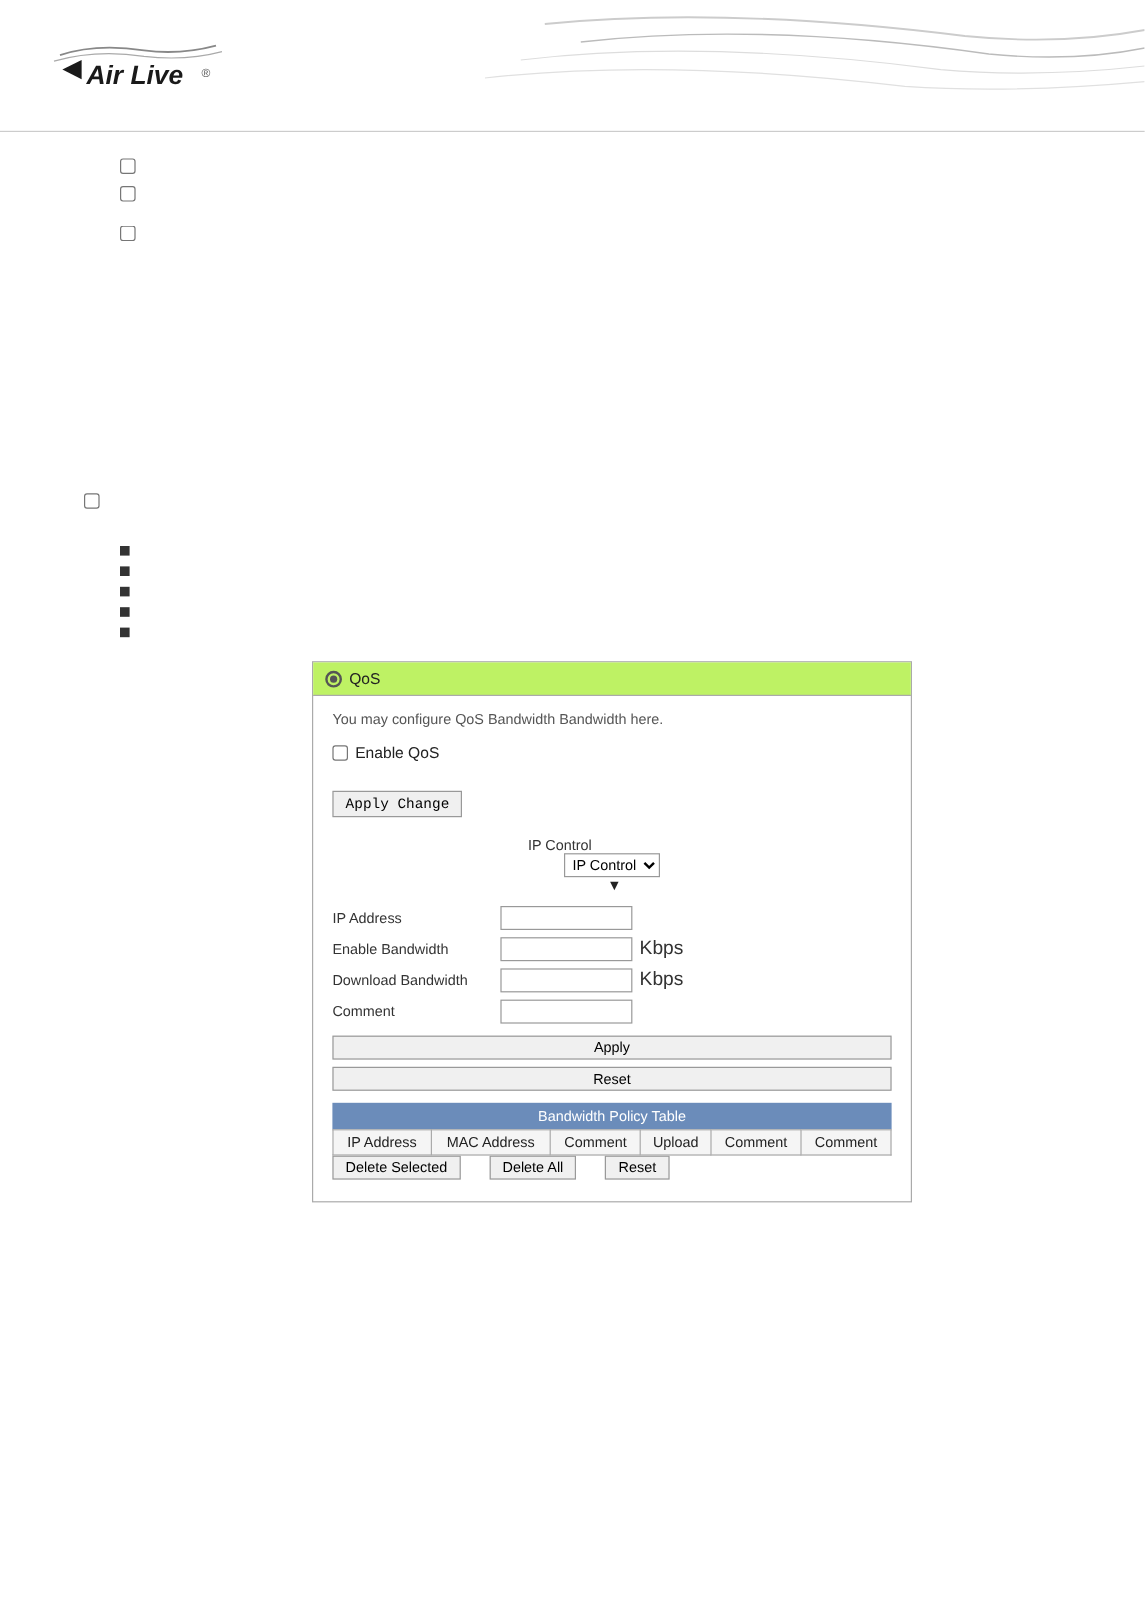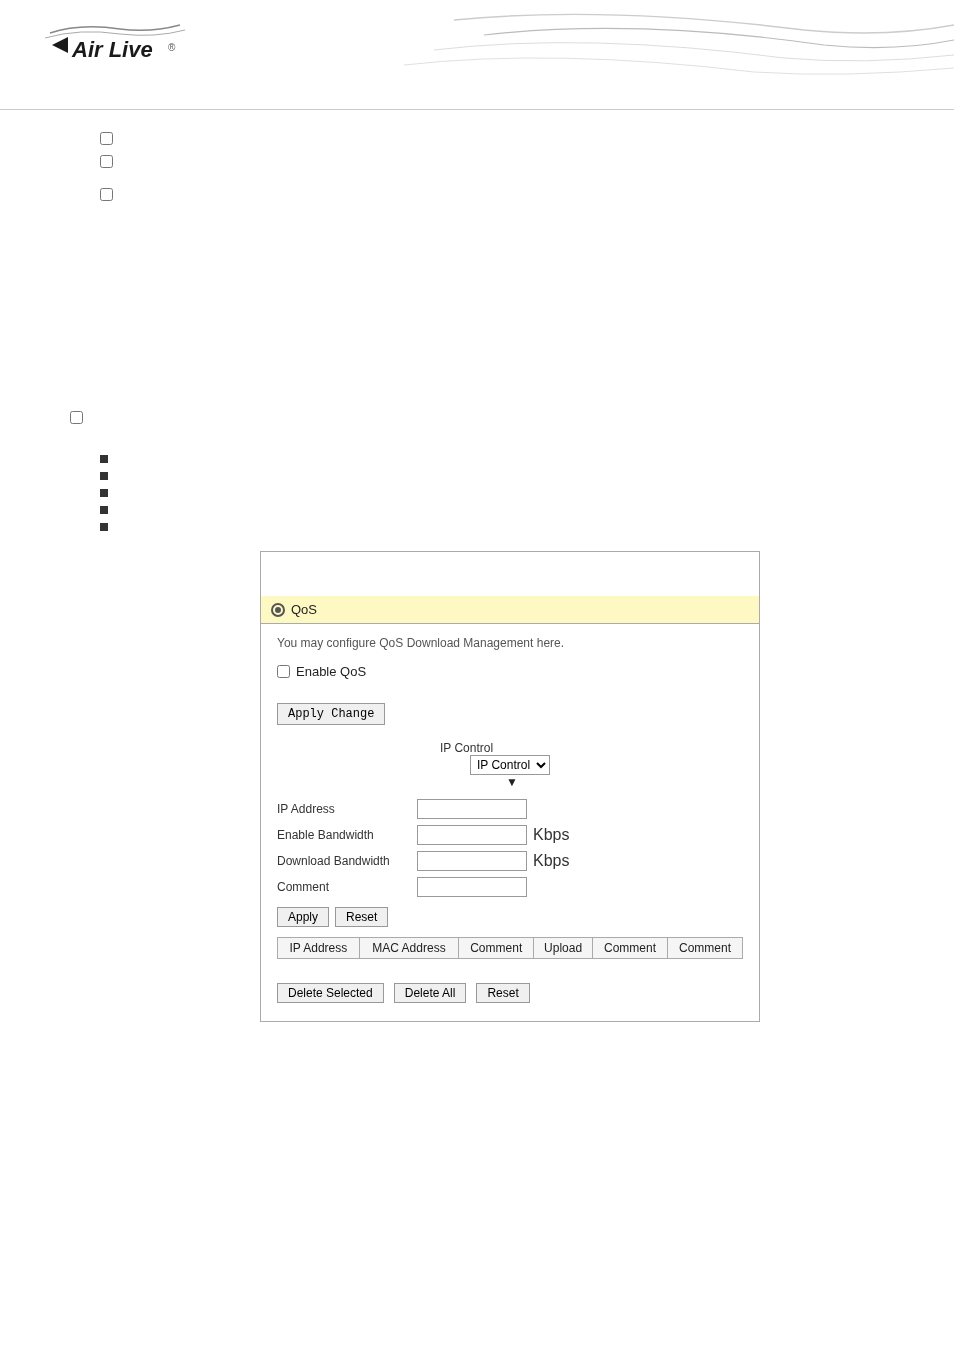--- a/index.html
+++ b/index.html
@@ -23,7 +23,7 @@
     }
     .logo-area {
       position: absolute;
-      top: 15px;
+      top: 28px;
       left: 40px;
     }
 

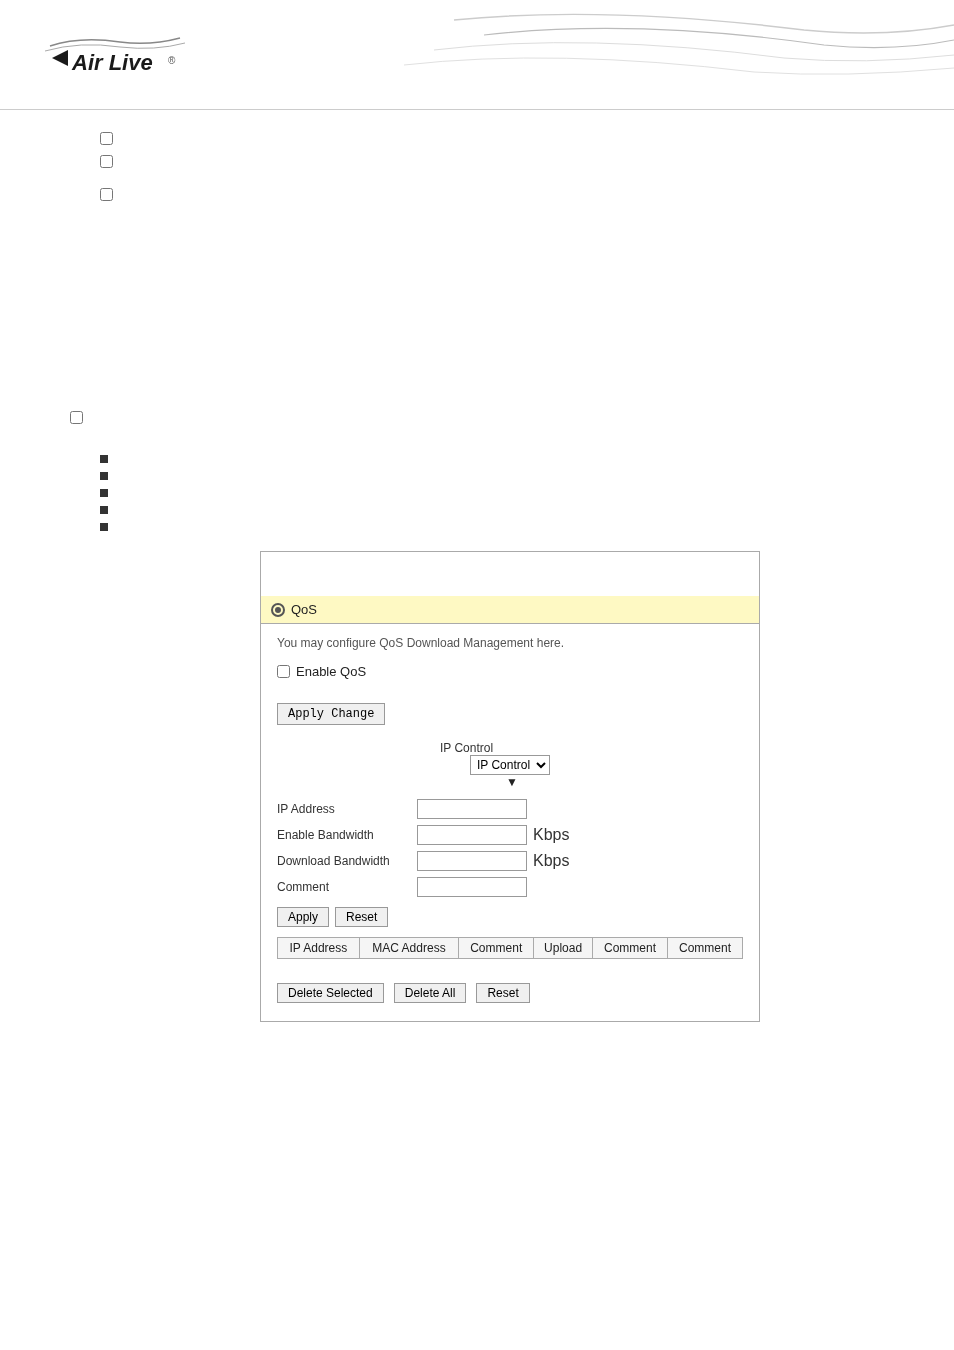--- a/index.html
+++ b/index.html
@@ -95,14 +95,13 @@
       padding: 0;
     }
     .qos-panel-header {
-      background: #fef9c3;
+      background: #bef264;
       padding: 6px 10px;
       border-bottom: 1px solid #aaa;
       font-size: 13px;
       display: flex;
       align-items: center;
       gap: 6px;
-      margin-top: 44px;
     }
     .qos-radio-icon {
       width: 14px;

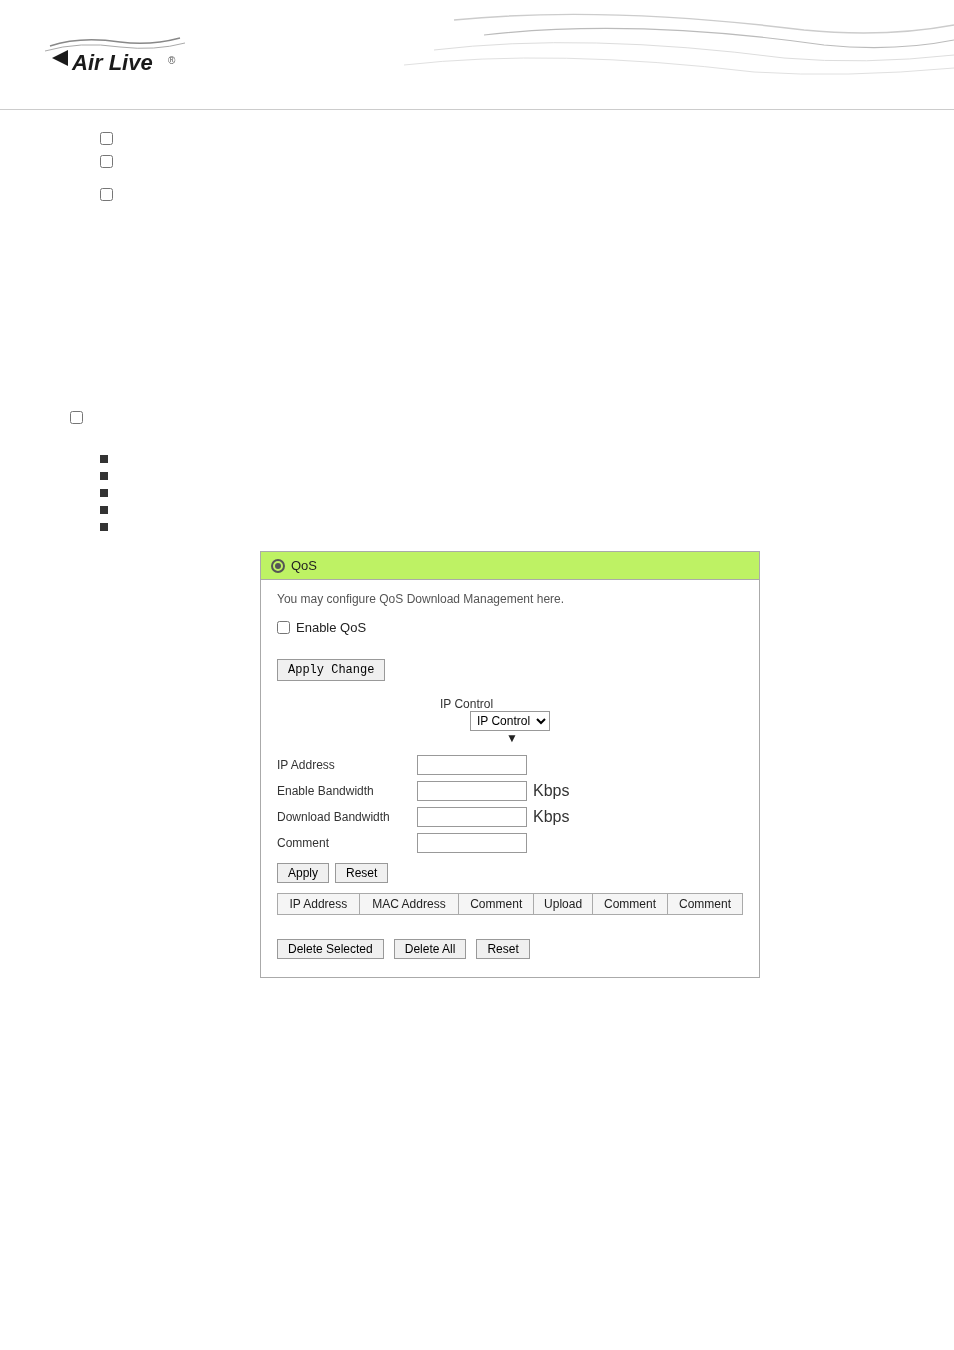--- a/index.html
+++ b/index.html
@@ -308,7 +308,7 @@
       <span>QoS</span>
     </div>
     <div class="qos-panel-body">
-      <div class="qos-desc">You may configure QoS Download Management here.</div>
+      <div class="qos-desc">You may configure QoS Bandwidth Bandwidth here.</div>
 
       
       <div class="qos-enable-row">

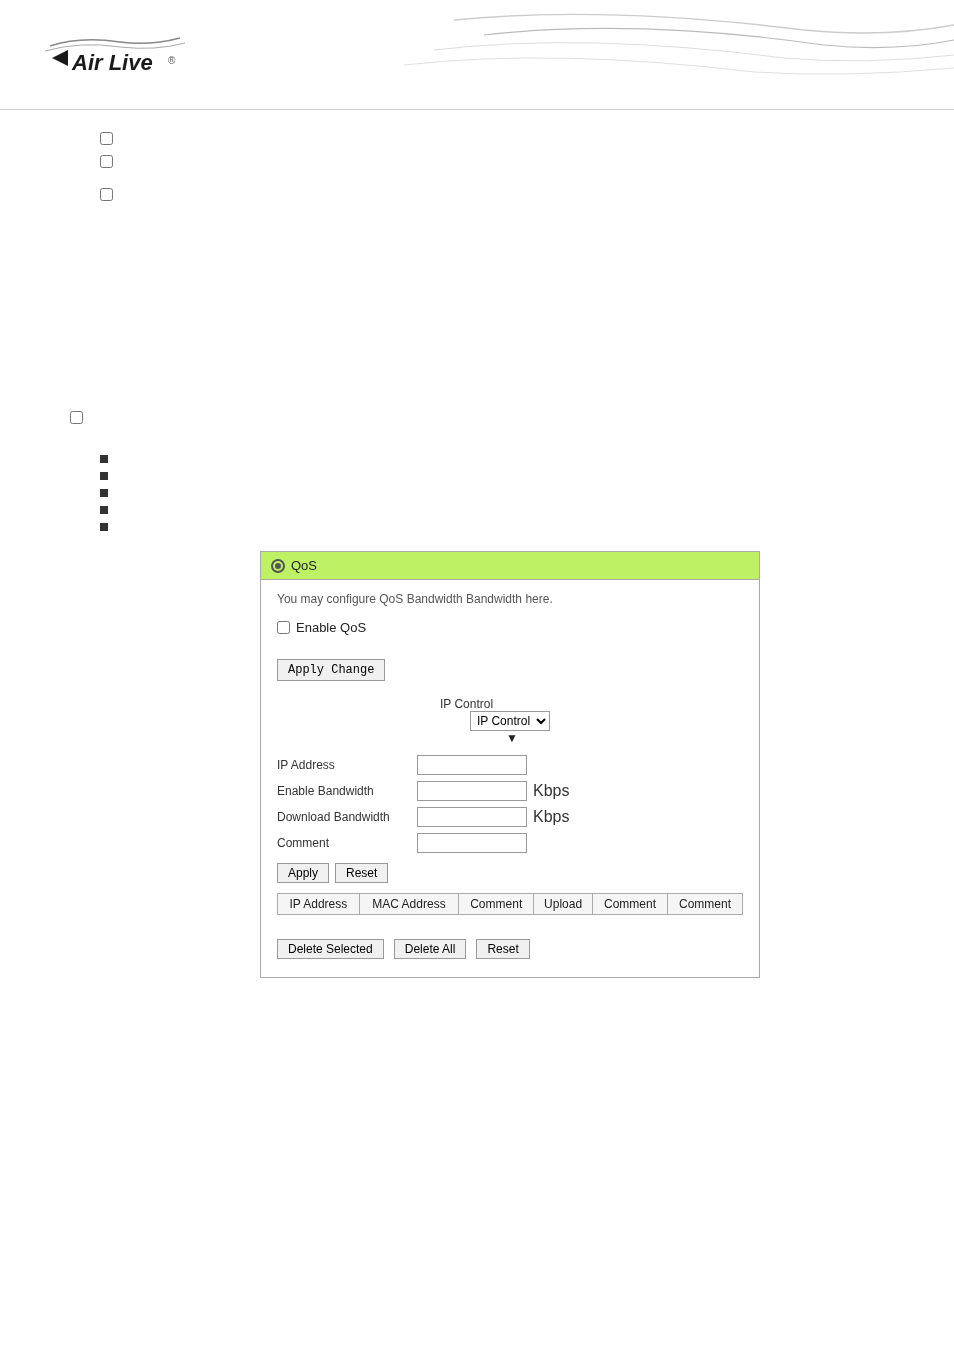--- a/index.html
+++ b/index.html
@@ -186,6 +186,7 @@
       gap: 6px;
       margin-top: 10px;
       margin-bottom: 0;
+      flex-direction: column;
     }
     .btn {
       padding: 2px 10px;

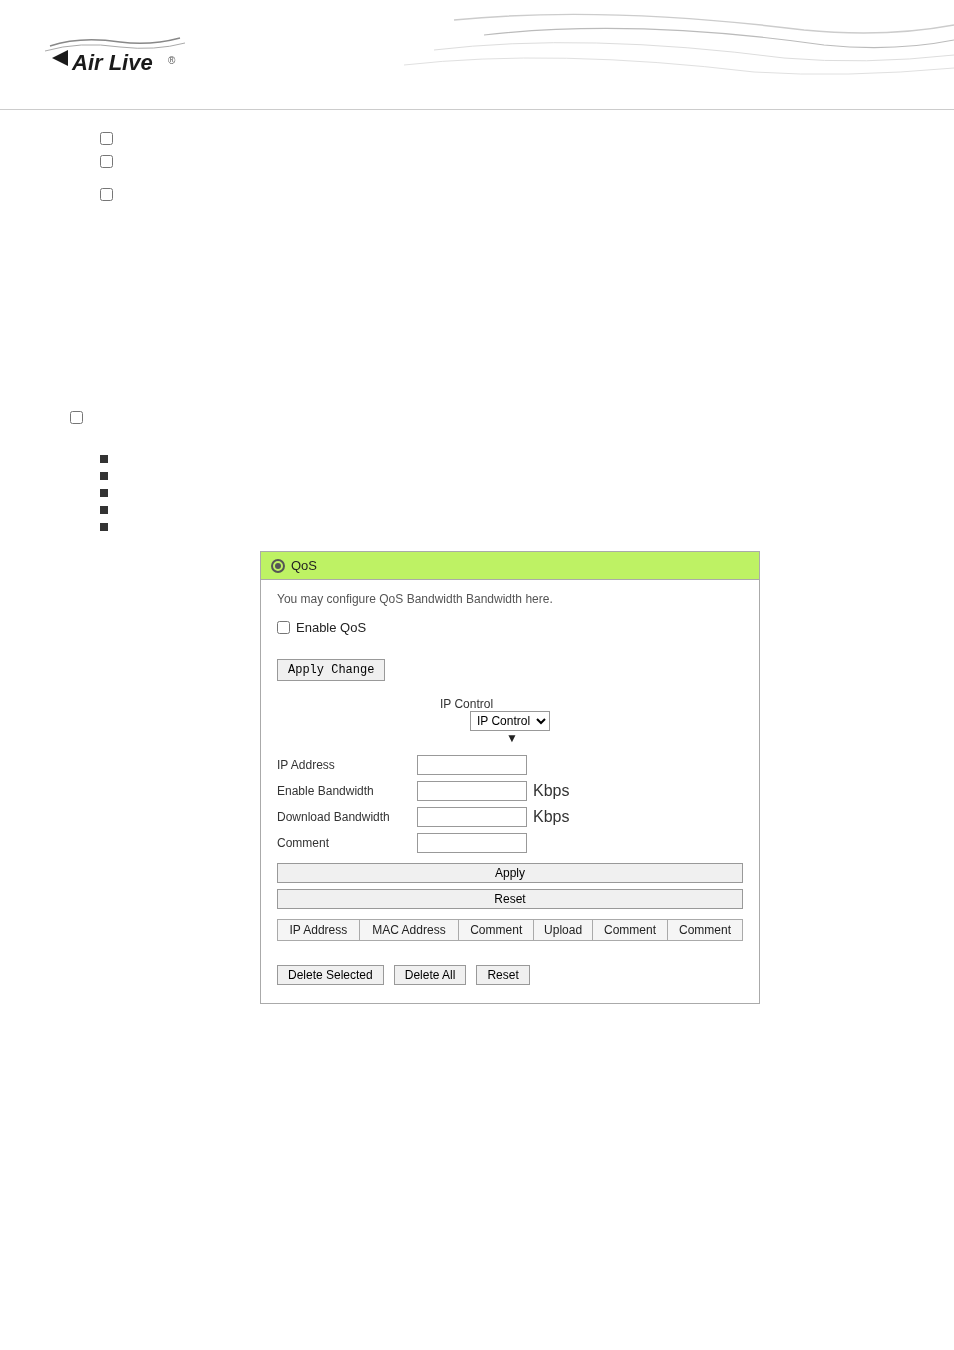--- a/index.html
+++ b/index.html
@@ -363,6 +363,7 @@
 
       
       <div class="bw-table-section">
+        <div class="bw-table-header">Bandwidth Policy Table</div>
         <table class="bw-table">
           <thead>
             <tr>

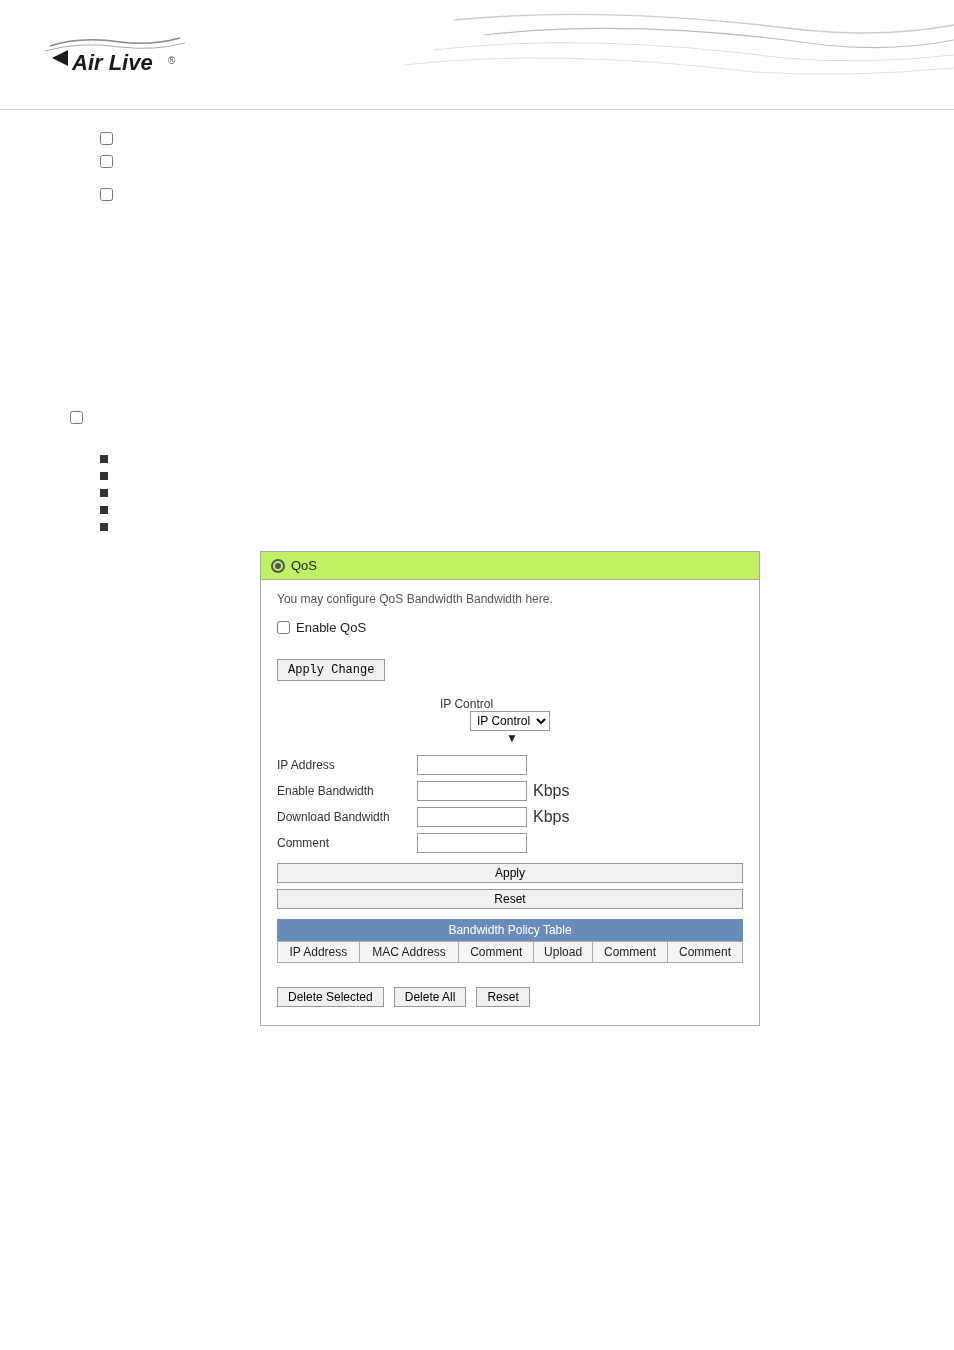--- a/index.html
+++ b/index.html
@@ -221,8 +221,8 @@
     }
     .table-buttons {
       display: flex;
-      gap: 10px;
-      margin-top: 24px;
+      gap: 24px;
+      margin-top: 0;
       padding-bottom: 6px;
       align-items: center;
     }

